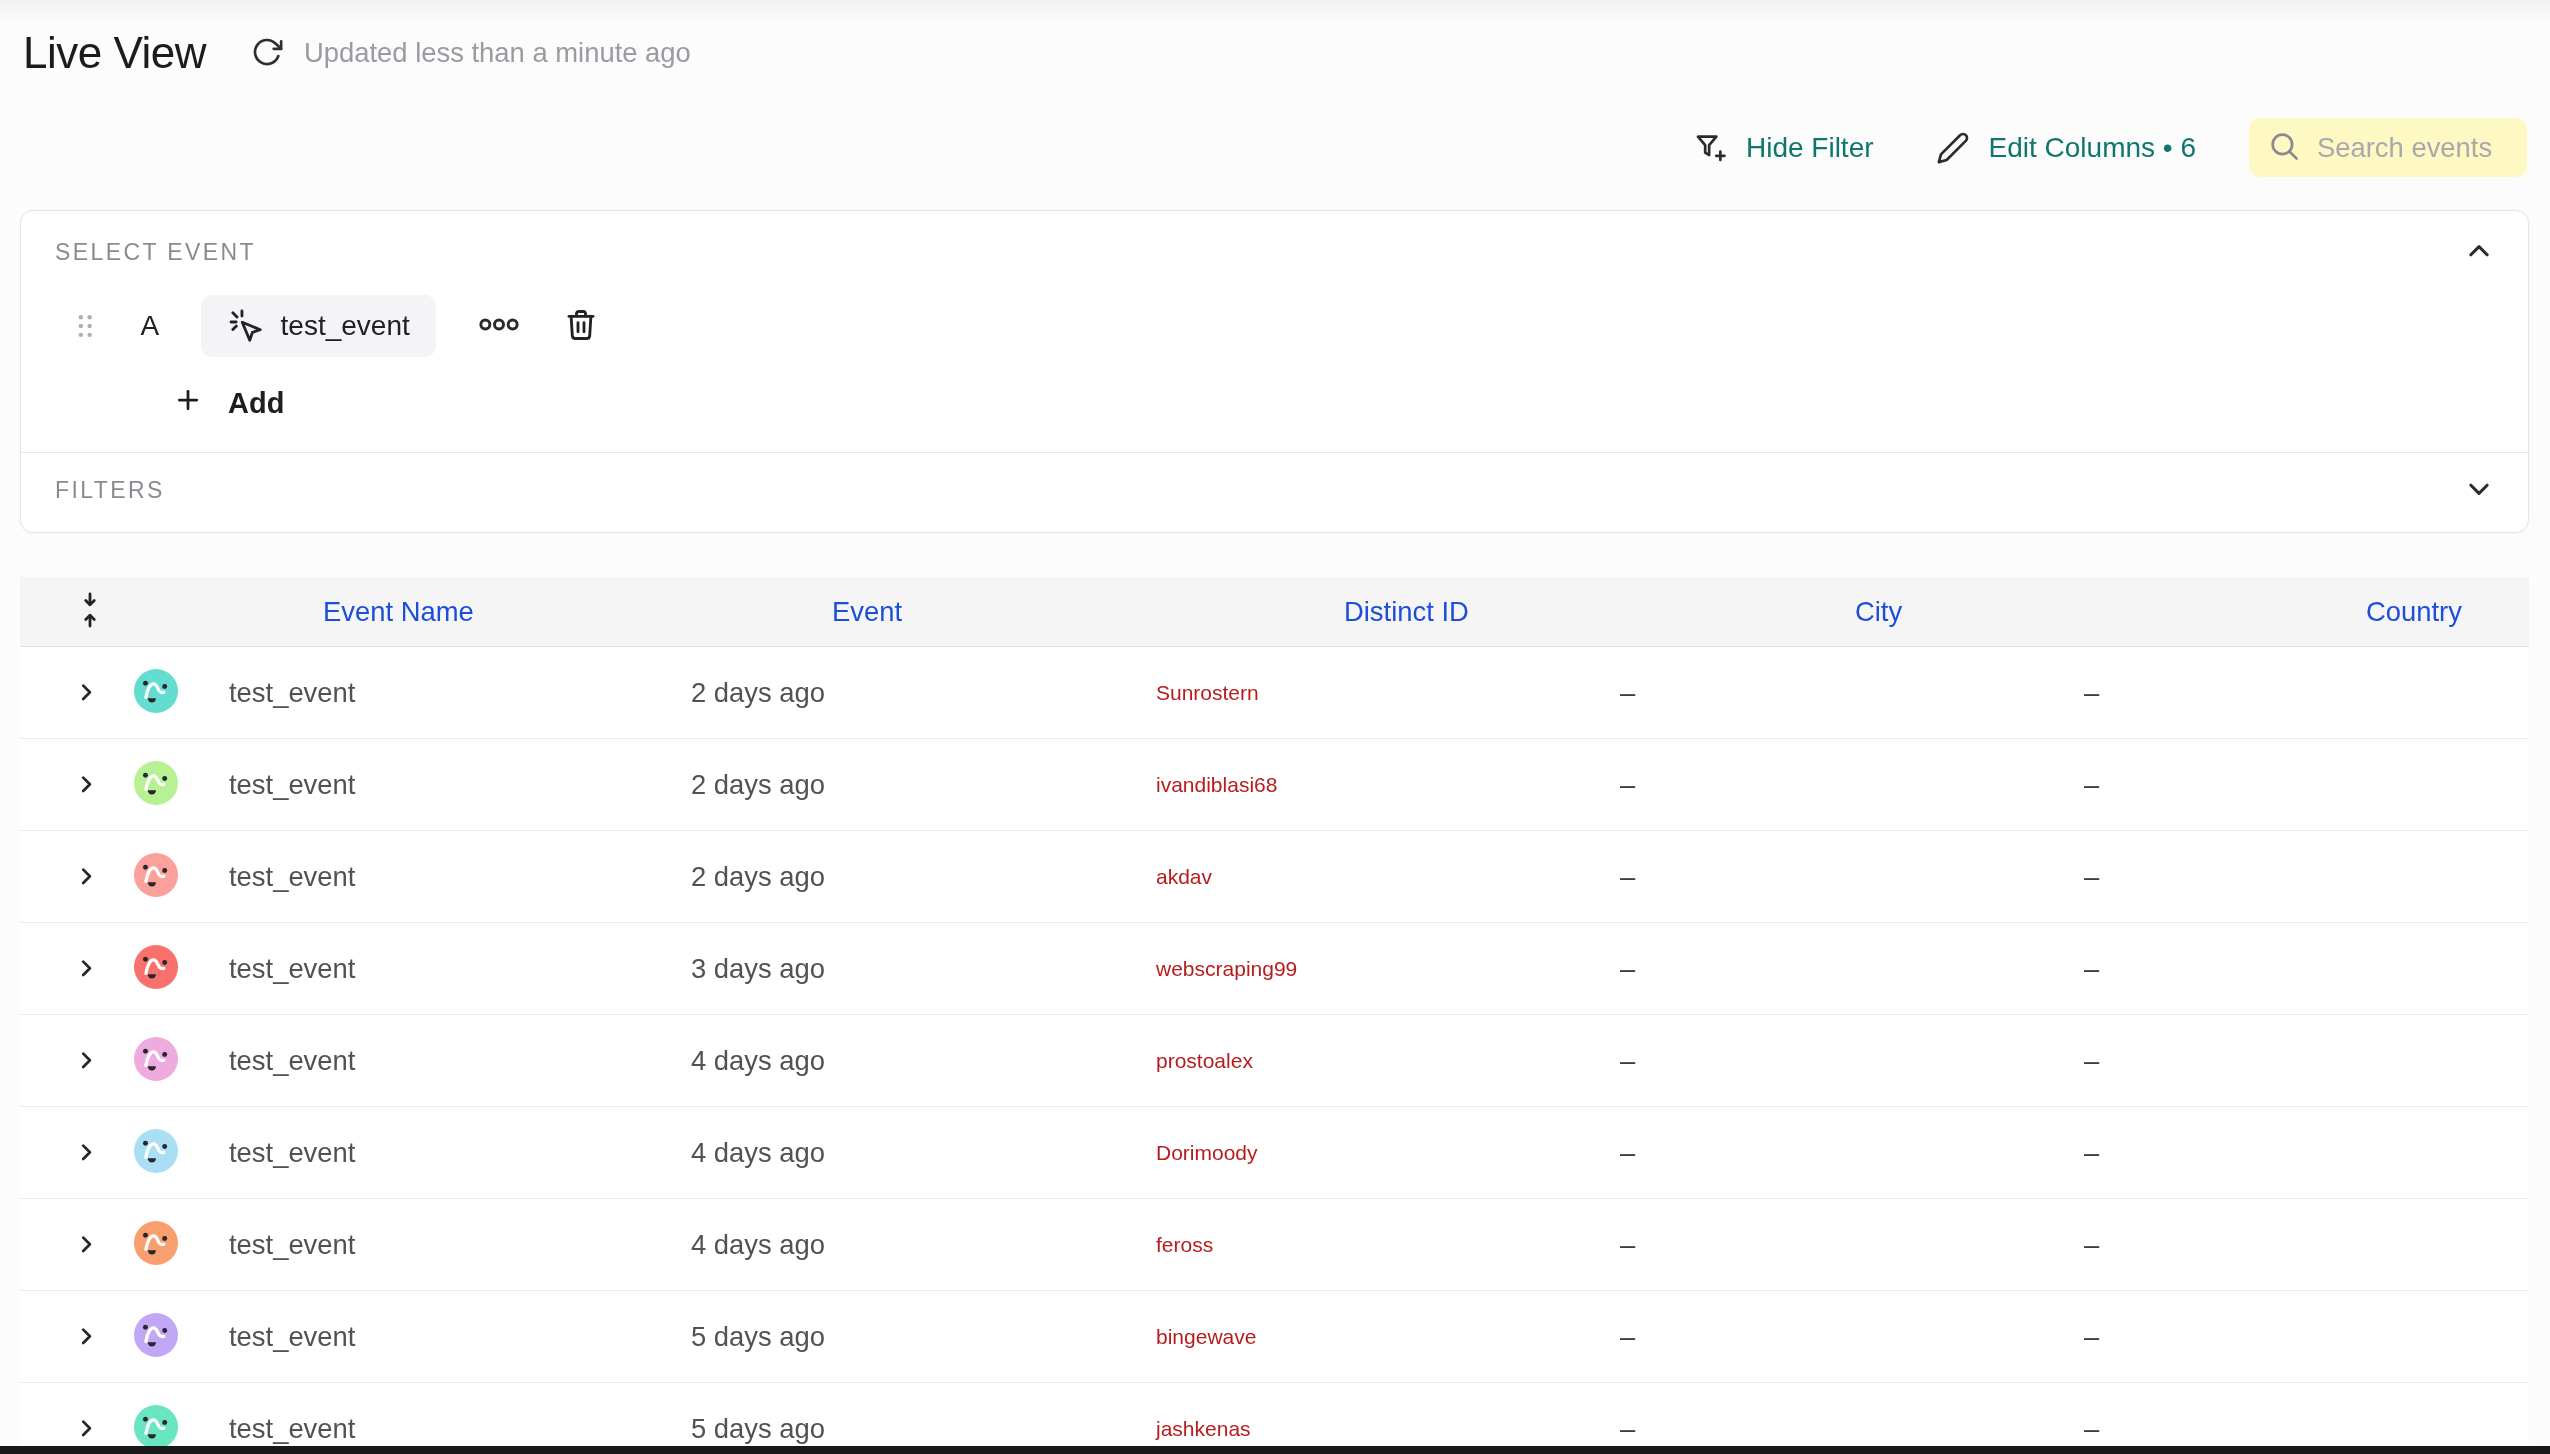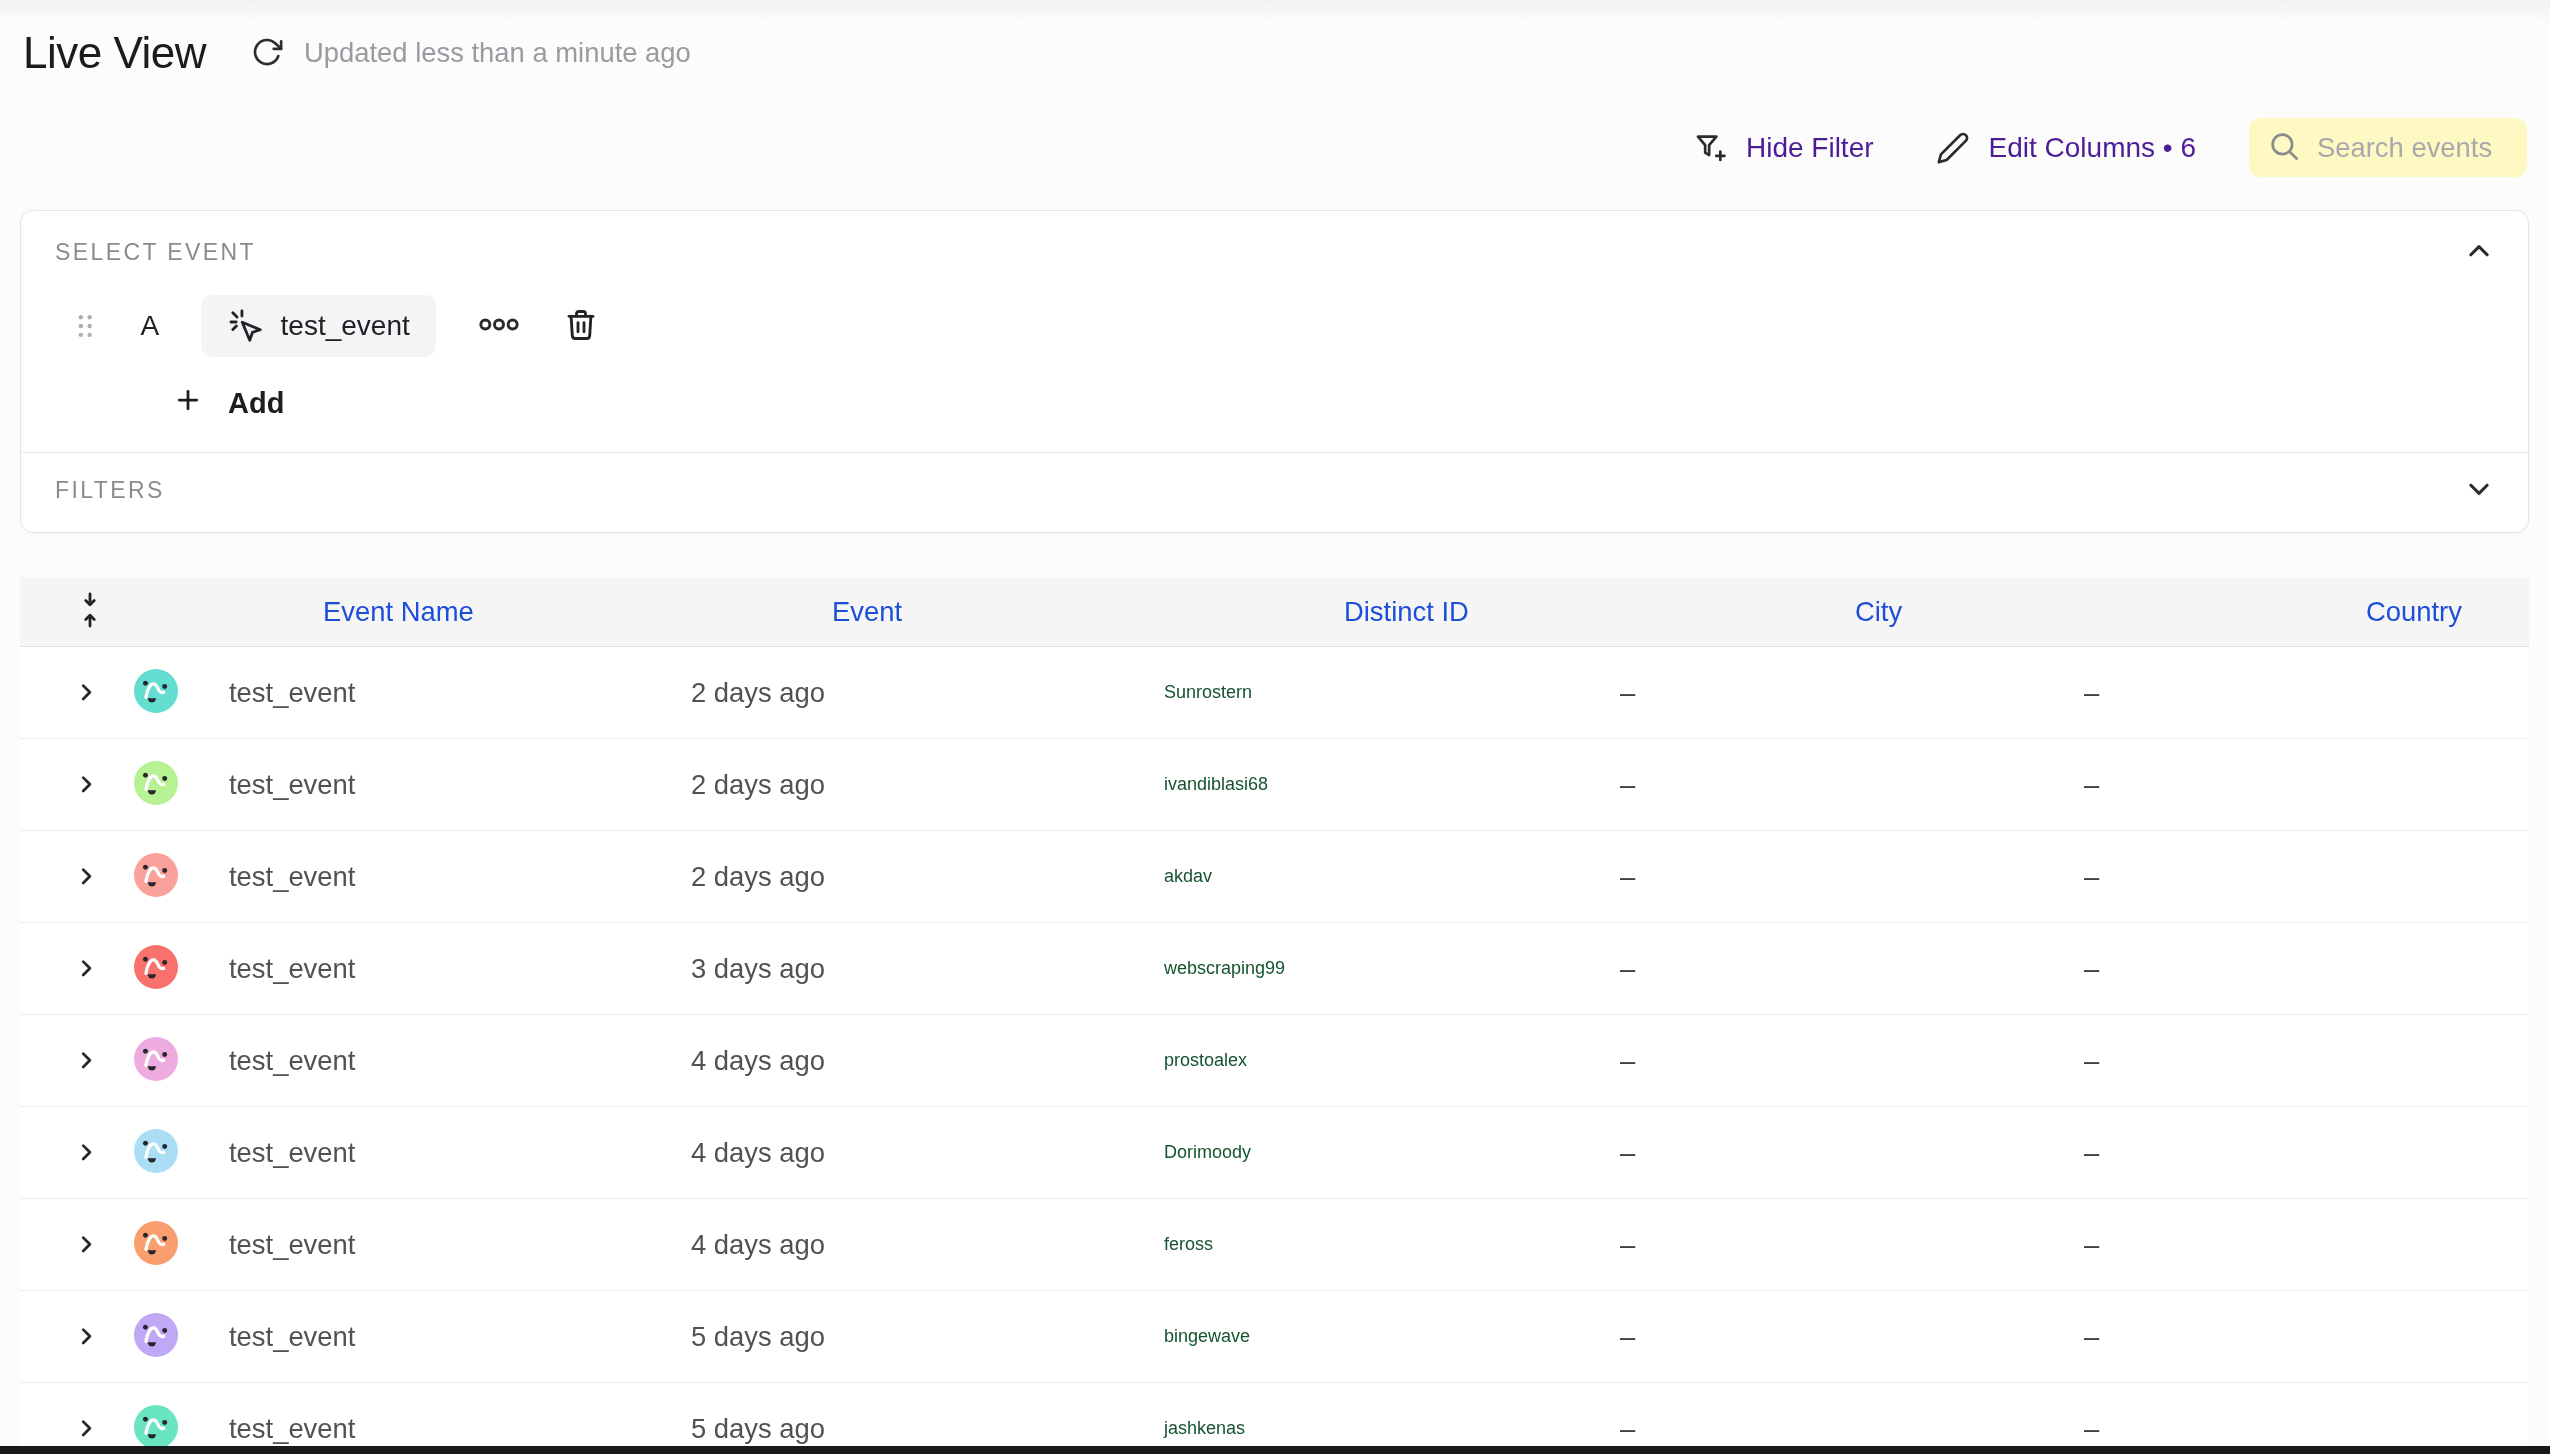--- a/index.html
+++ b/index.html
@@ -31,7 +31,7 @@
   .toolbar-btn {
     background: none; border: none; cursor: pointer;
     display: inline-flex; align-items: center; gap: 19px;
-    font-family: inherit; font-size: 28px; font-weight: 500; color: #4c1d95;
+    font-family: inherit; font-size: 28px; font-weight: 500; color: #0f766e;
   }
   .toolbar-btn + .toolbar-btn { margin-left: 62px; }
   .toolbar-icon { display: inline-flex; color: #2b2b2f; }

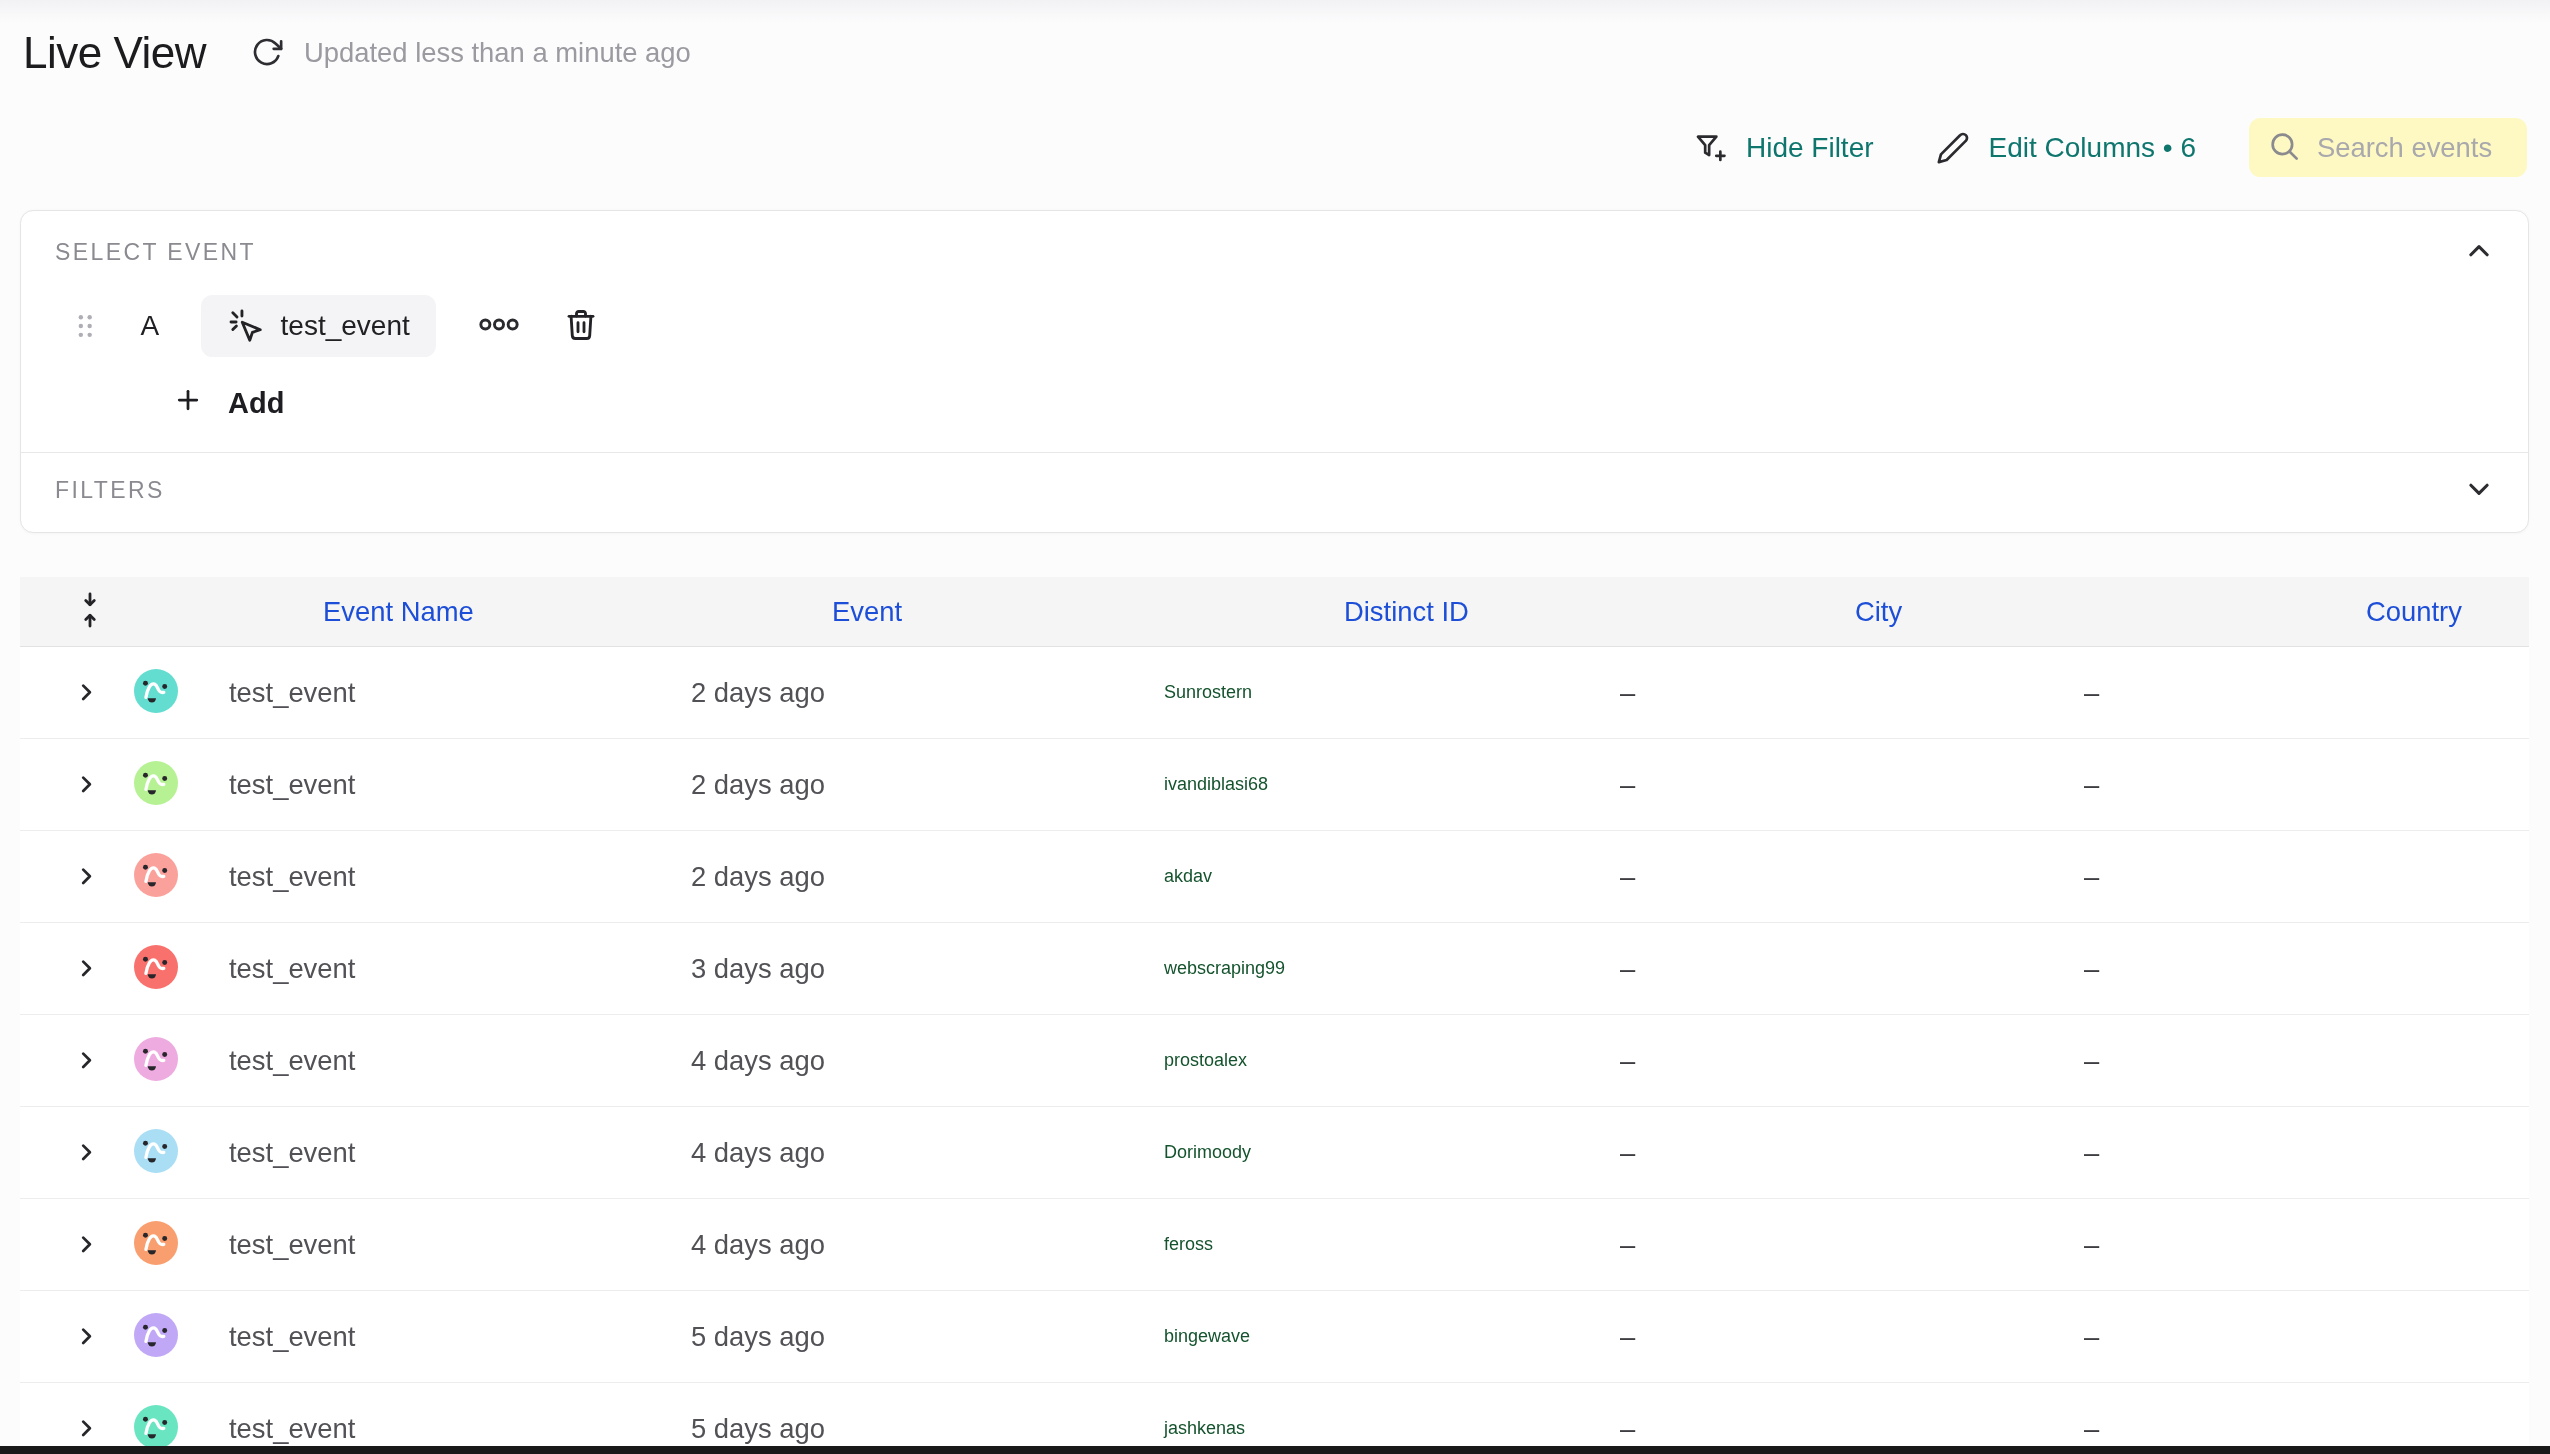--- a/index.html
+++ b/index.html
@@ -95,7 +95,7 @@
   .trow { height: 92px; border-bottom: 0.9px solid #ededf0; background: #fff; }
   .cell { font-size: 27.4px; color: #515156; }
   .dash-cell { font-size: 27.4px; color: #3d3d42; }
-  .id-link { font-size: 18px; color: #14532d; text-decoration: none; cursor: pointer; margin-left: 8px; }
+  .id-link { font-size: 21px; color: #b91c1c; text-decoration: none; cursor: pointer; }
   .c-expand { padding-left: 54px; display: flex; align-items: center; }
   .row-chev { background: none; border: none; cursor: pointer; color: #27272b; display: inline-flex; padding: 0; }
   .collapse-all-btn { background: none; border: none; cursor: pointer; color: #232327; display: inline-flex; padding: 0; }

